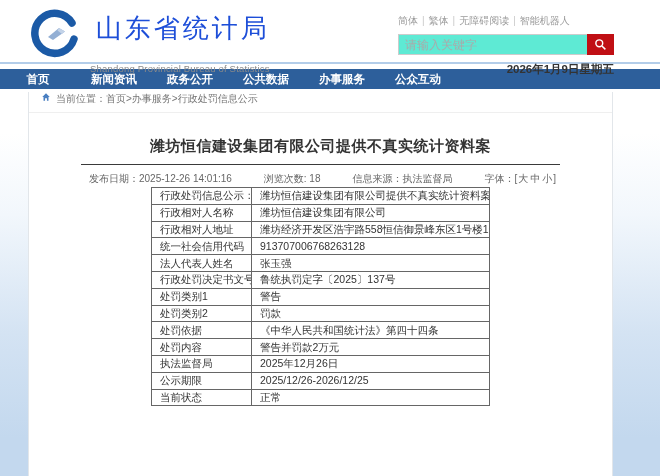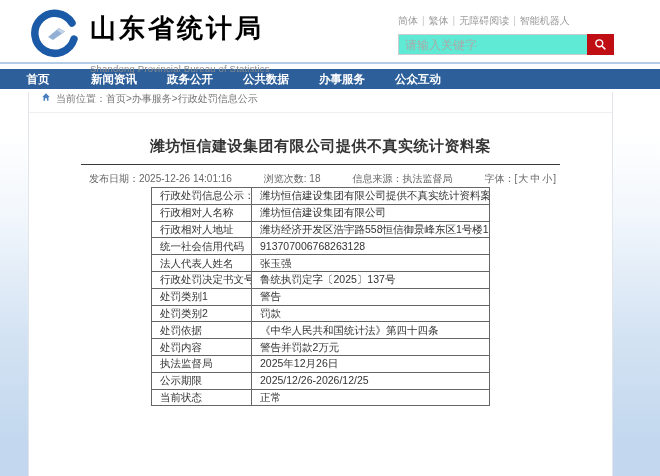--- a/index.html
+++ b/index.html
@@ -20,7 +20,7 @@
   .logo { position:absolute; left:28px; top:8px; display:flex; align-items:flex-start; cursor:pointer; }
   .logo-mark { width:52px; height:50px; }
   .logo-text { margin-left:10px; padding-top:6px; }
-  .logo-cn { font-size:26px; font-weight:bold; color:#000000; letter-spacing:3px; line-height:1.1; }
+  .logo-cn { font-size:26px; font-weight:normal; color:#1d4ed8; letter-spacing:3px; line-height:1.1;text-align:right; }
   .logo-en { font-size:9.5px; color:#8a8a8a; margin-top:20px; letter-spacing:0.2px; }
   .header-right { position:absolute; right:46px; top:14px; width:216px; }
   .top-links { text-align:left; font-size:10px; color:#9a9a9a; margin-bottom:6px; }

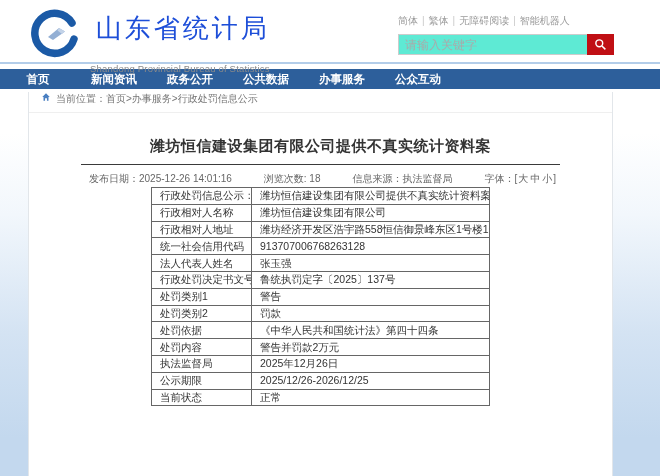--- a/index.html
+++ b/index.html
@@ -112,6 +112,7 @@
           </svg>
         </button>
       </div>
+      <div class="header-date">2026年1月9日星期五</div>
     </div>
   </div>
 

